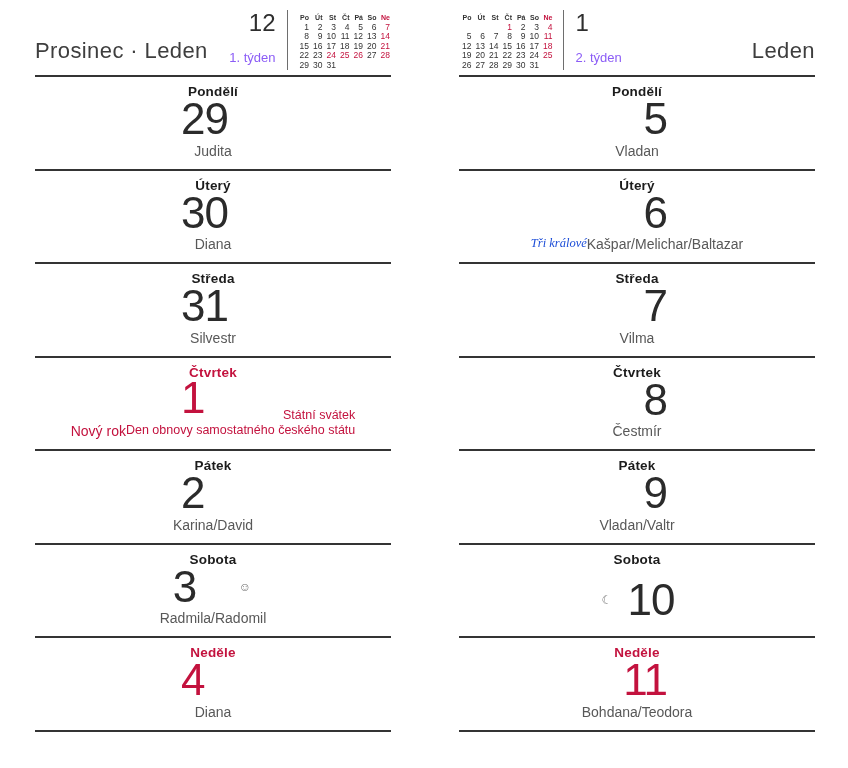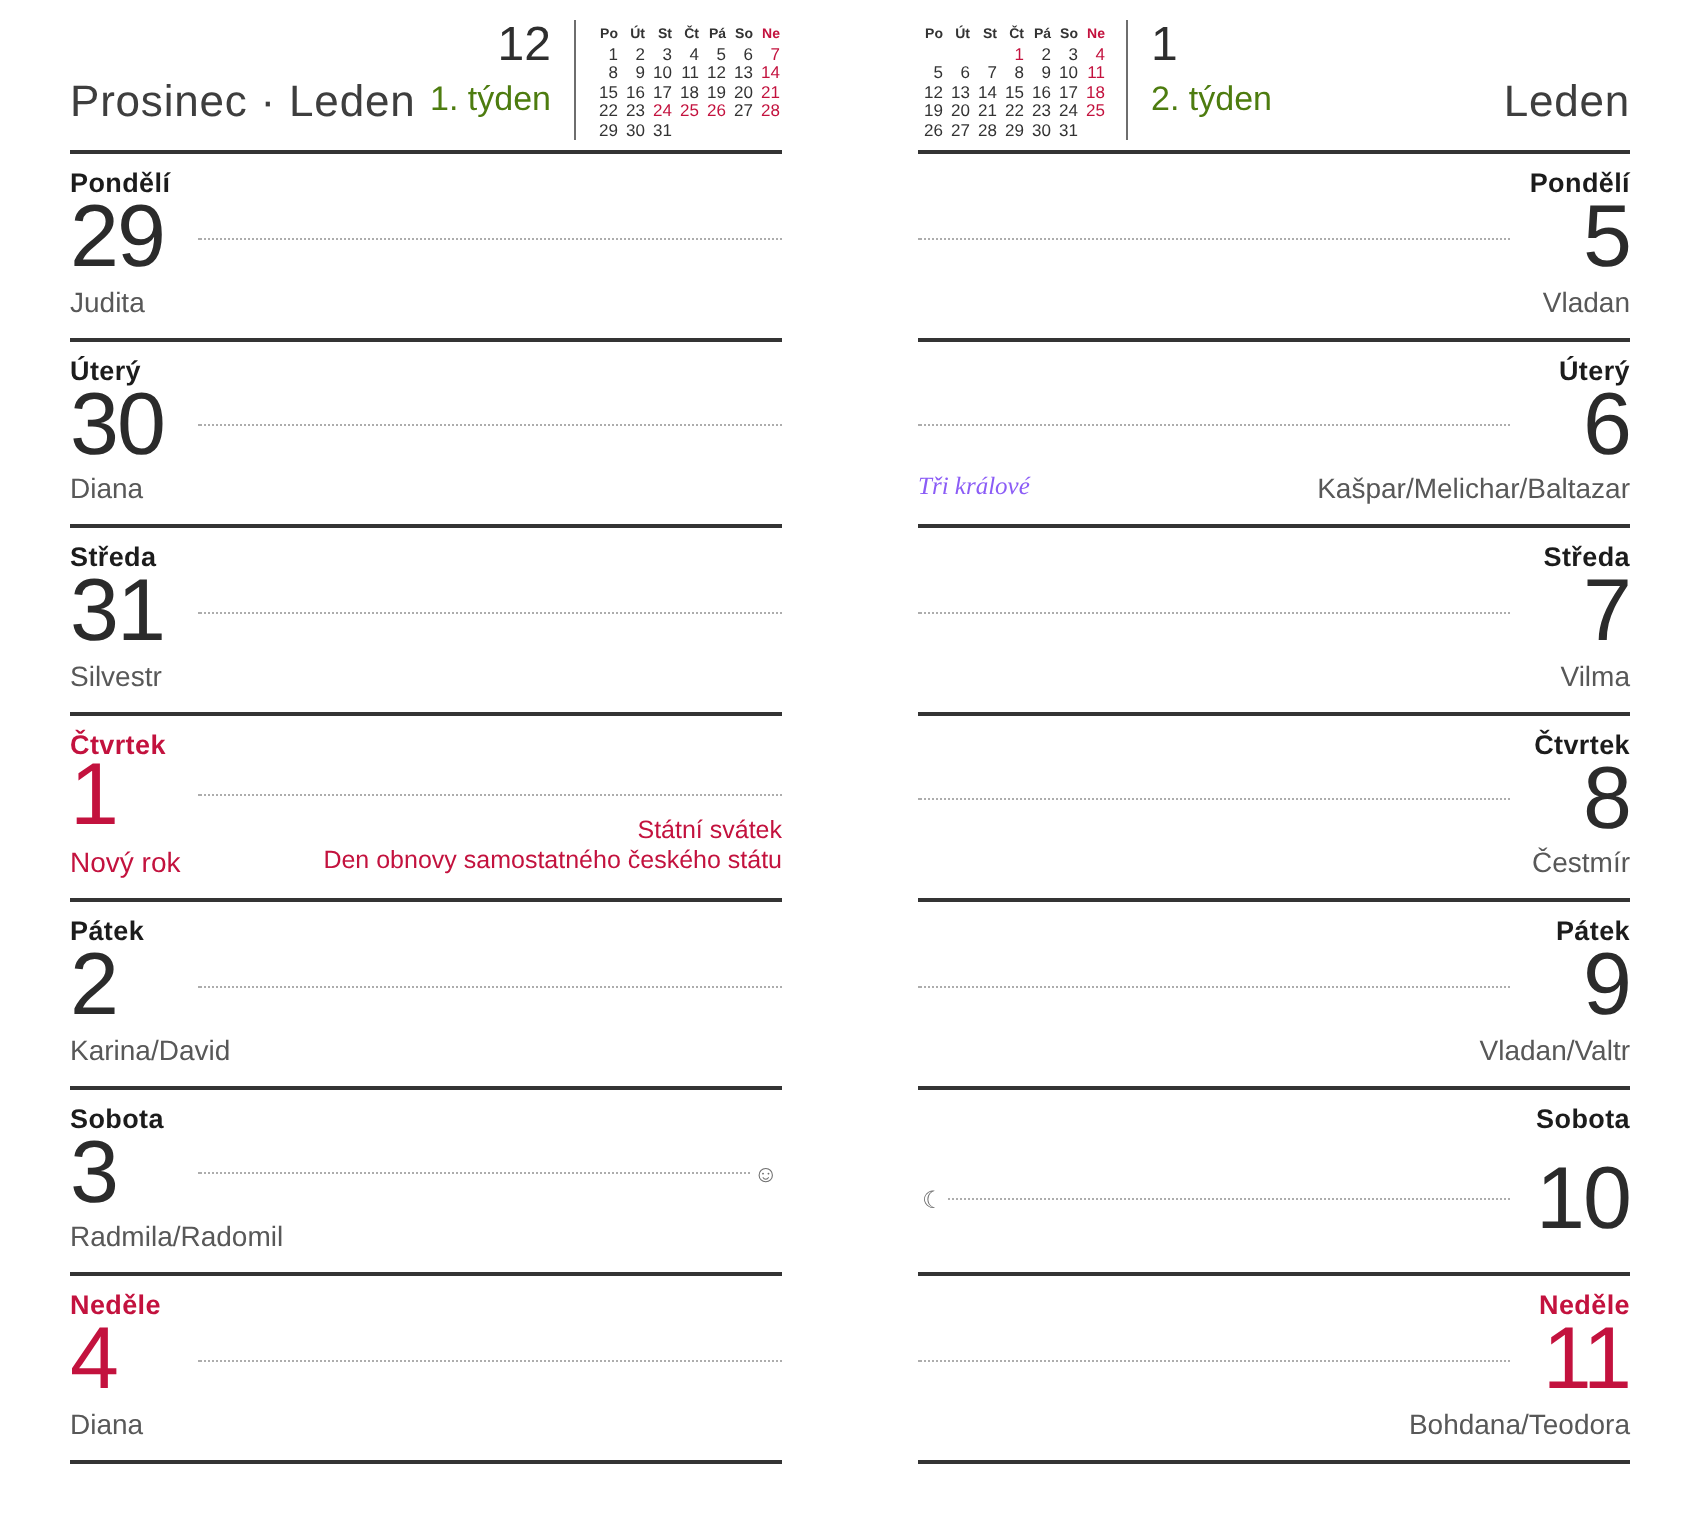--- a/index.html
+++ b/index.html
@@ -20,7 +20,7 @@
   .spread-title{align-self:flex-end;margin-bottom:11px;font-size:22px;font-weight:300;color:#3e3e3e;letter-spacing:0.4px;white-space:nowrap;}
   .weekbox{padding-top:11px;line-height:1;}
   .weekbox .month-number{font-size:24px;font-weight:300;color:#2e2e2e;}
-  .weekbox .week-label{font-size:17px;color:#4d7c0f;margin-top:6px;}
+  .weekbox .week-label{font-size:13px;color:#8b5cf6;margin-top:16px;}
   .page-header .left-weekbox{margin-left:auto;text-align:right;margin-right:11px;}
   .page-header .right-weekbox{text-align:left;margin-left:12px;margin-right:auto;}
   .vbar{width:1px;background:#6e6e6e;height:60px;margin-top:10px;}

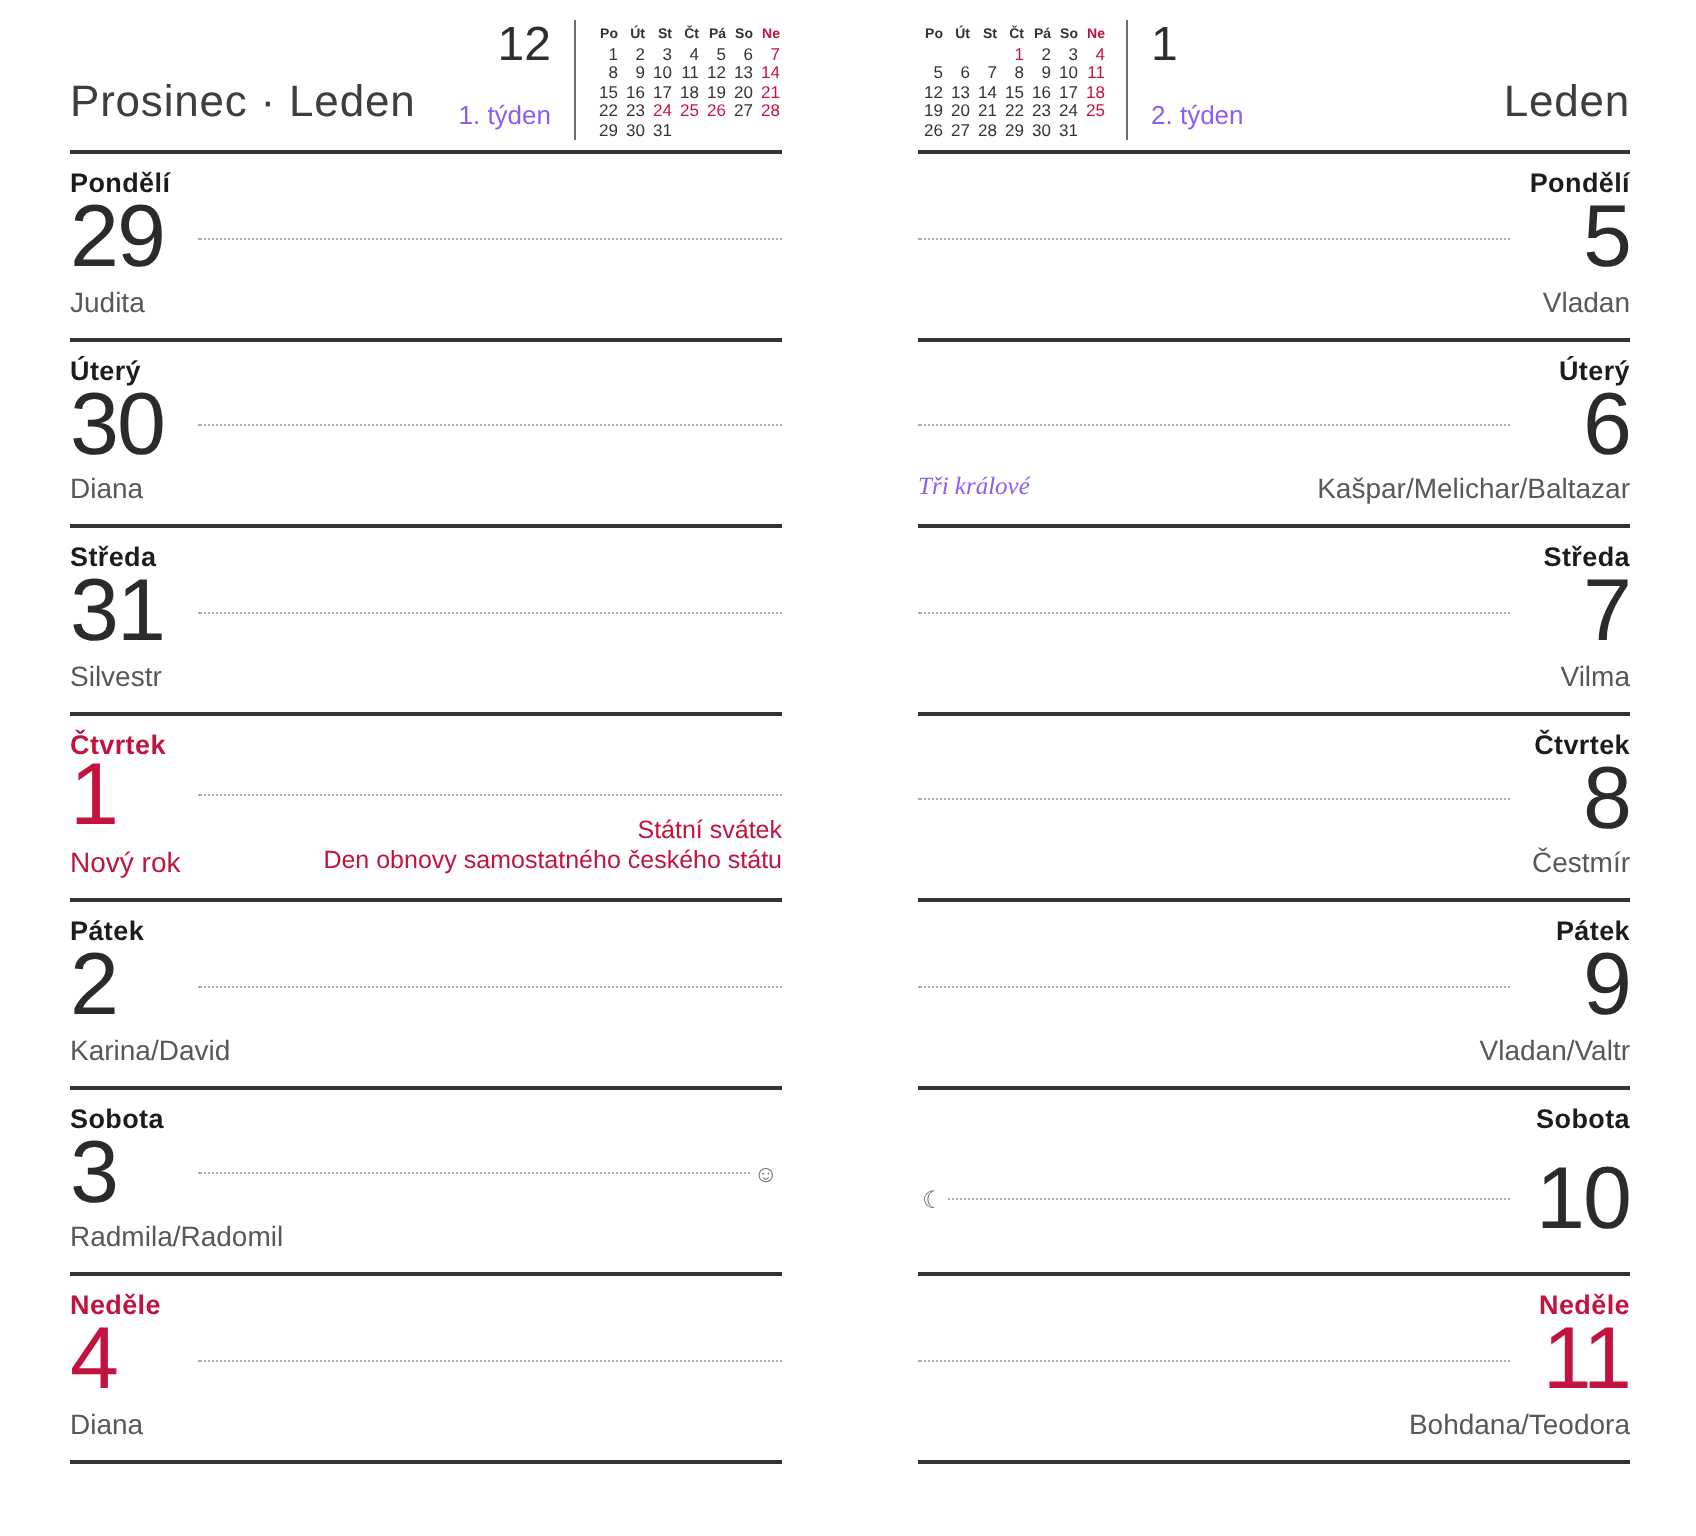--- a/index.html
+++ b/index.html
@@ -35,7 +35,7 @@
 
   
   .days{display:flex;flex-direction:column;}
-  .day-row{height:93.5px;border-bottom:2px solid var(--line);display:flex;flex-direction:column;}
+  .day-row{height:93.5px;border-bottom:2px solid var(--line);display:flex;flex-direction:column;align-items:center;}
   .day-label{padding-top:7px;font-size:13.5px;font-weight:bold;color:#1c1c1c;letter-spacing:0.2px;}
   .mirror .day-label{text-align:right;}
   .day-main{flex:1;display:flex;align-items:center;margin-top:-3px;}

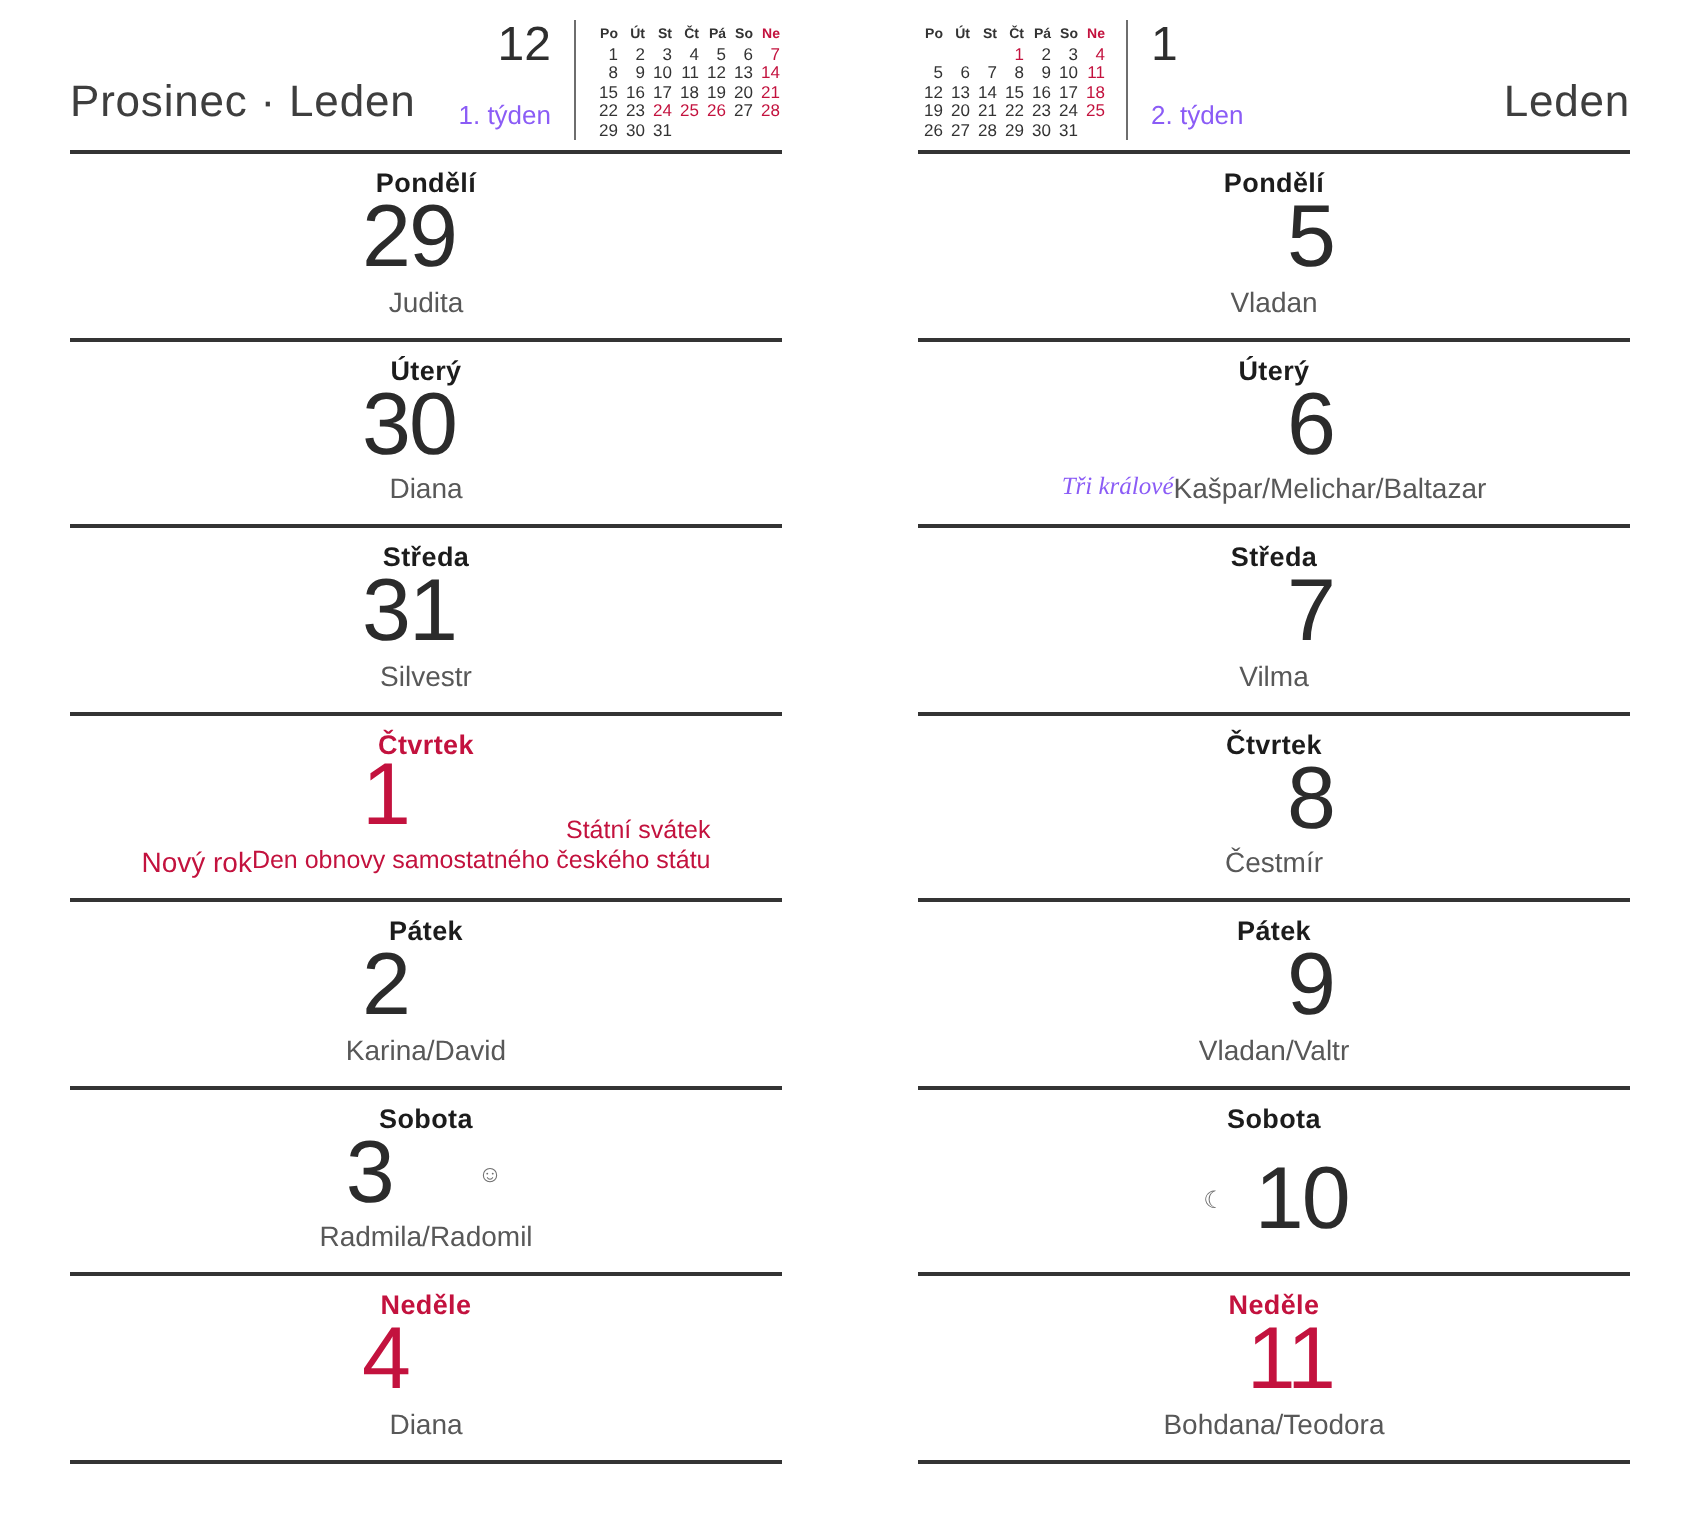--- a/index.html
+++ b/index.html
@@ -45,7 +45,7 @@
   .moon{font-size:12px;color:#6f6f6f;line-height:1;padding:0 2px;}
   .day-foot{display:flex;justify-content:space-between;align-items:flex-end;padding-bottom:10px;min-height:17px;}
   .nameday{font-size:14px;color:var(--muted);}
-  .day-note{font-size:12.5px;line-height:1.25;color:#8b5cf6;}
+  .day-note{font-size:12.5px;line-height:1.25;color:#1d4ed8;}
   .day-note.right{text-align:right;}
   .day-note.red-note{color:var(--red);}
   .day-note.italic{font-style:italic;font-family:"Liberation Serif","DejaVu Serif",serif;font-size:12.5px;}

